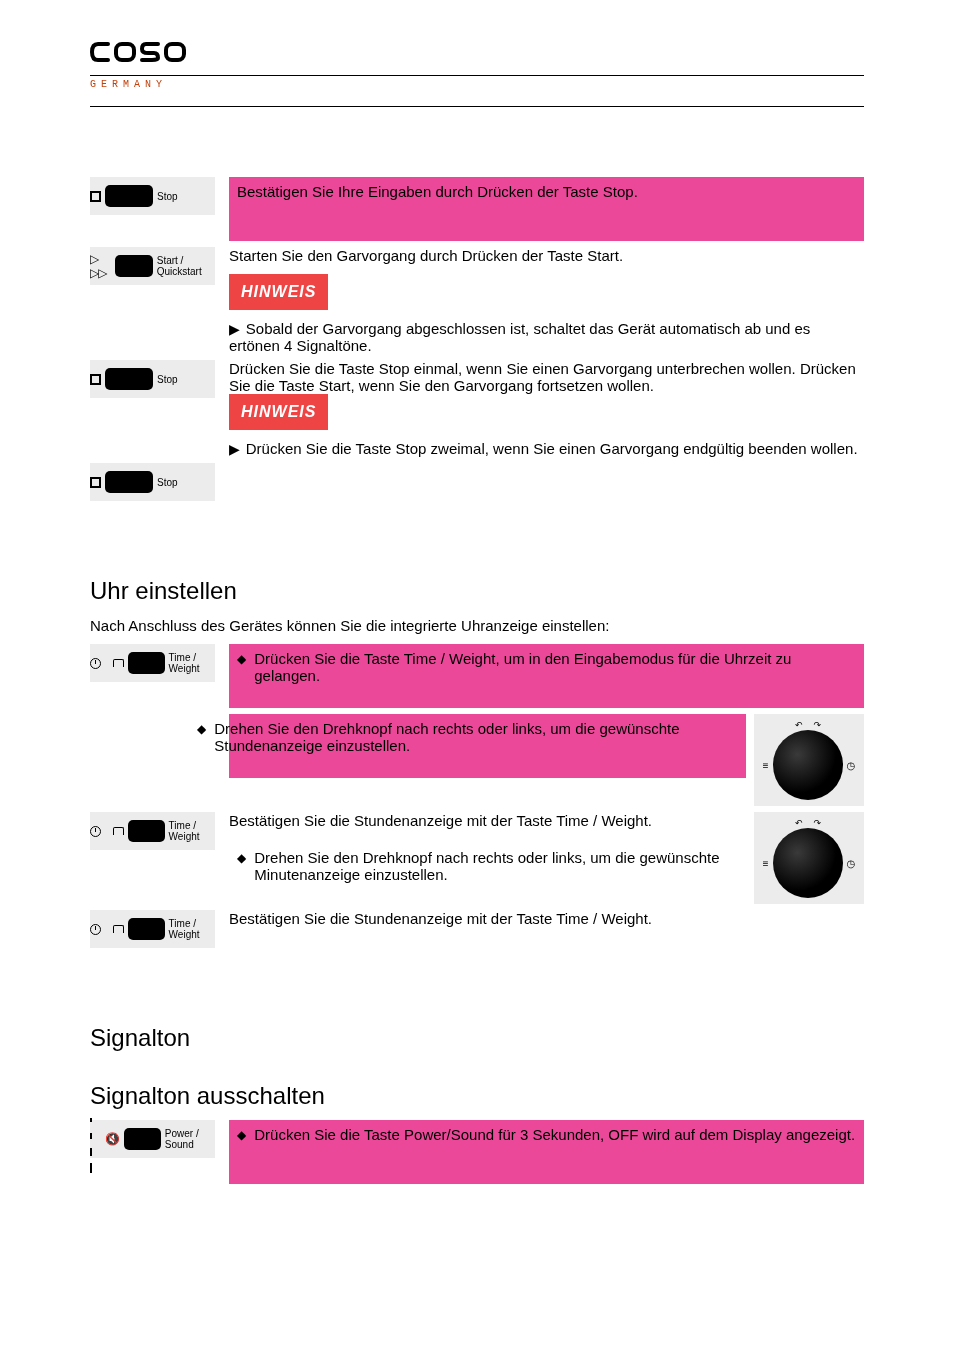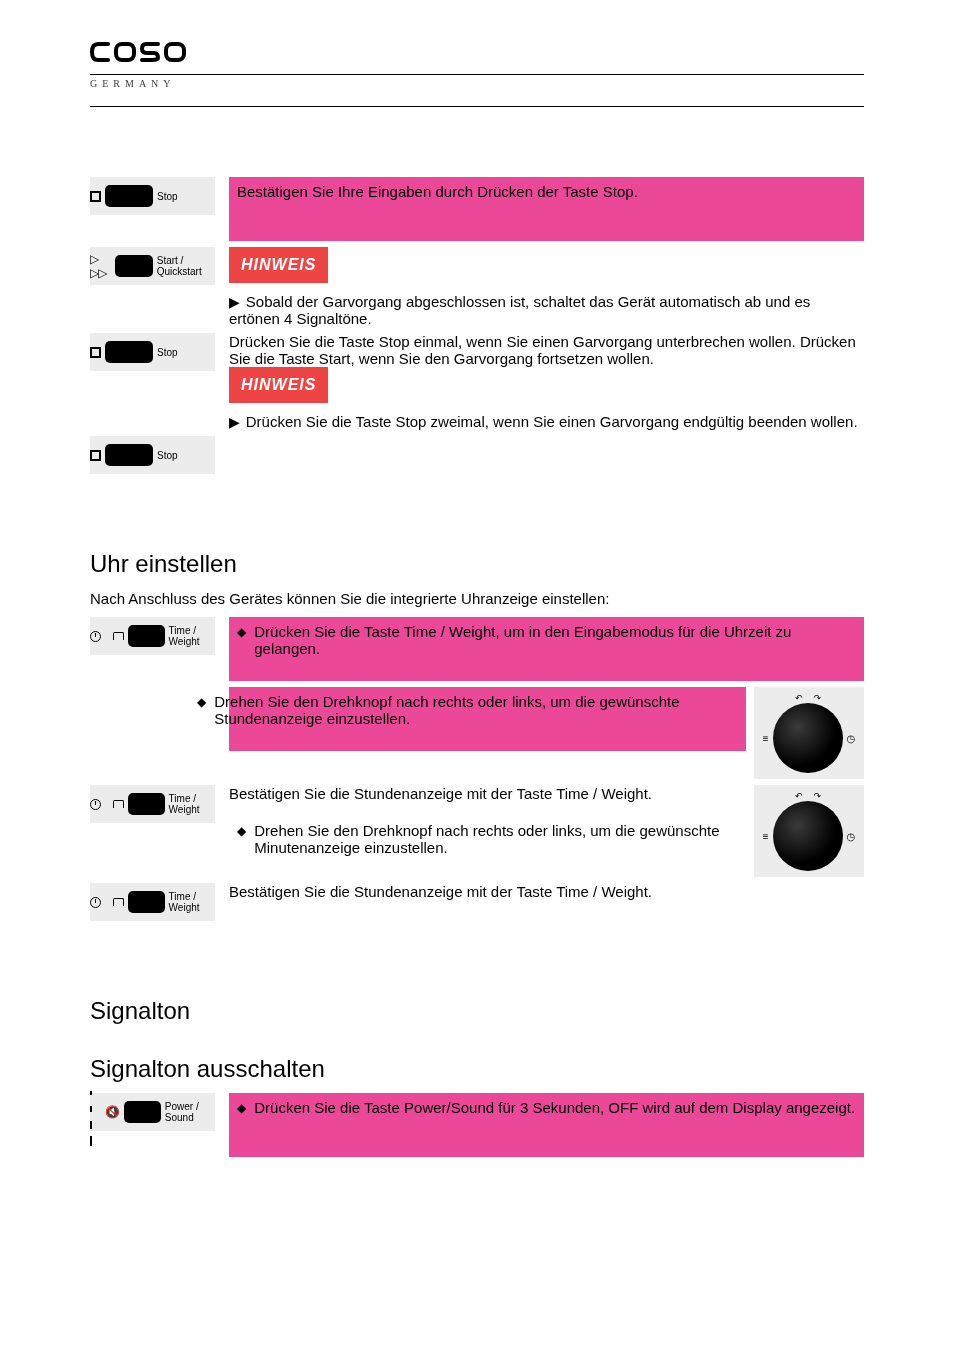--- a/index.html
+++ b/index.html
@@ -20,11 +20,11 @@
     position: relative;
   }
   .logo {
-    font-family: Liberation Serif, serif;
+    font-family: Liberation Mono, monospace;
     font-weight: 900;
     font-size: 24px;
     letter-spacing: 1px;
-    color: #404040;
+    color: #c2410c;
   }
   .logo .germany {
     font-size: 10px;

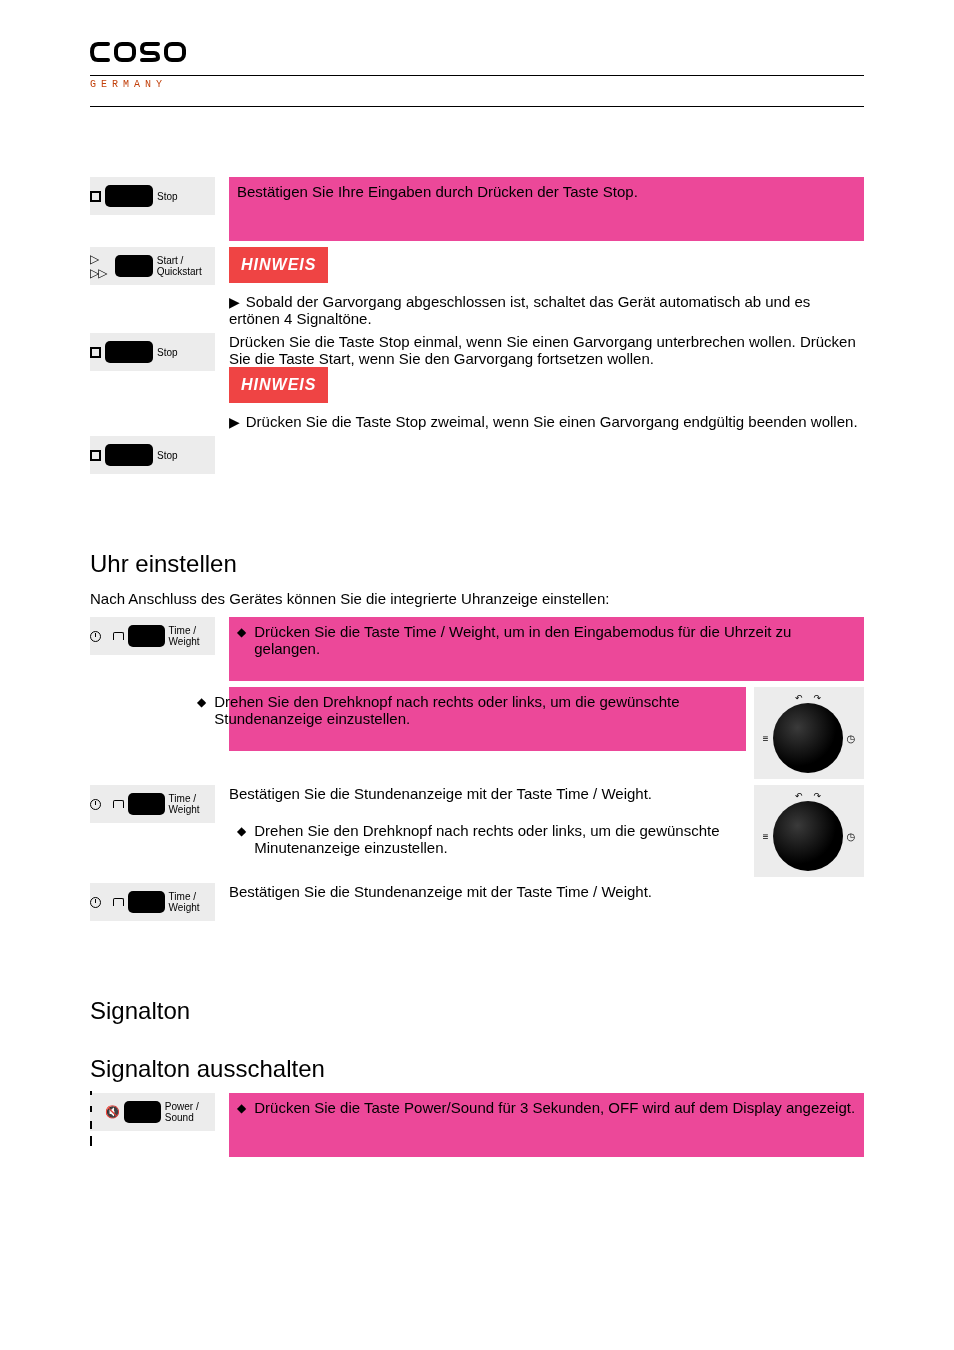--- a/index.html
+++ b/index.html
@@ -197,6 +197,7 @@
         </div>
       </div>
       <div class="right-col">
+        <div style="margin-bottom:10px;">Starten Sie den Garvorgang durch Drücken der Taste Start.</div>
         <div class="hinweis-bar">HINWEIS</div>
         <div><span class="hinweis-arrow">▶</span><span>Sobald der Garvorgang abgeschlossen ist, schaltet das Gerät automatisch ab und es ertönen 4 Signaltöne.</span></div>
       </div>

